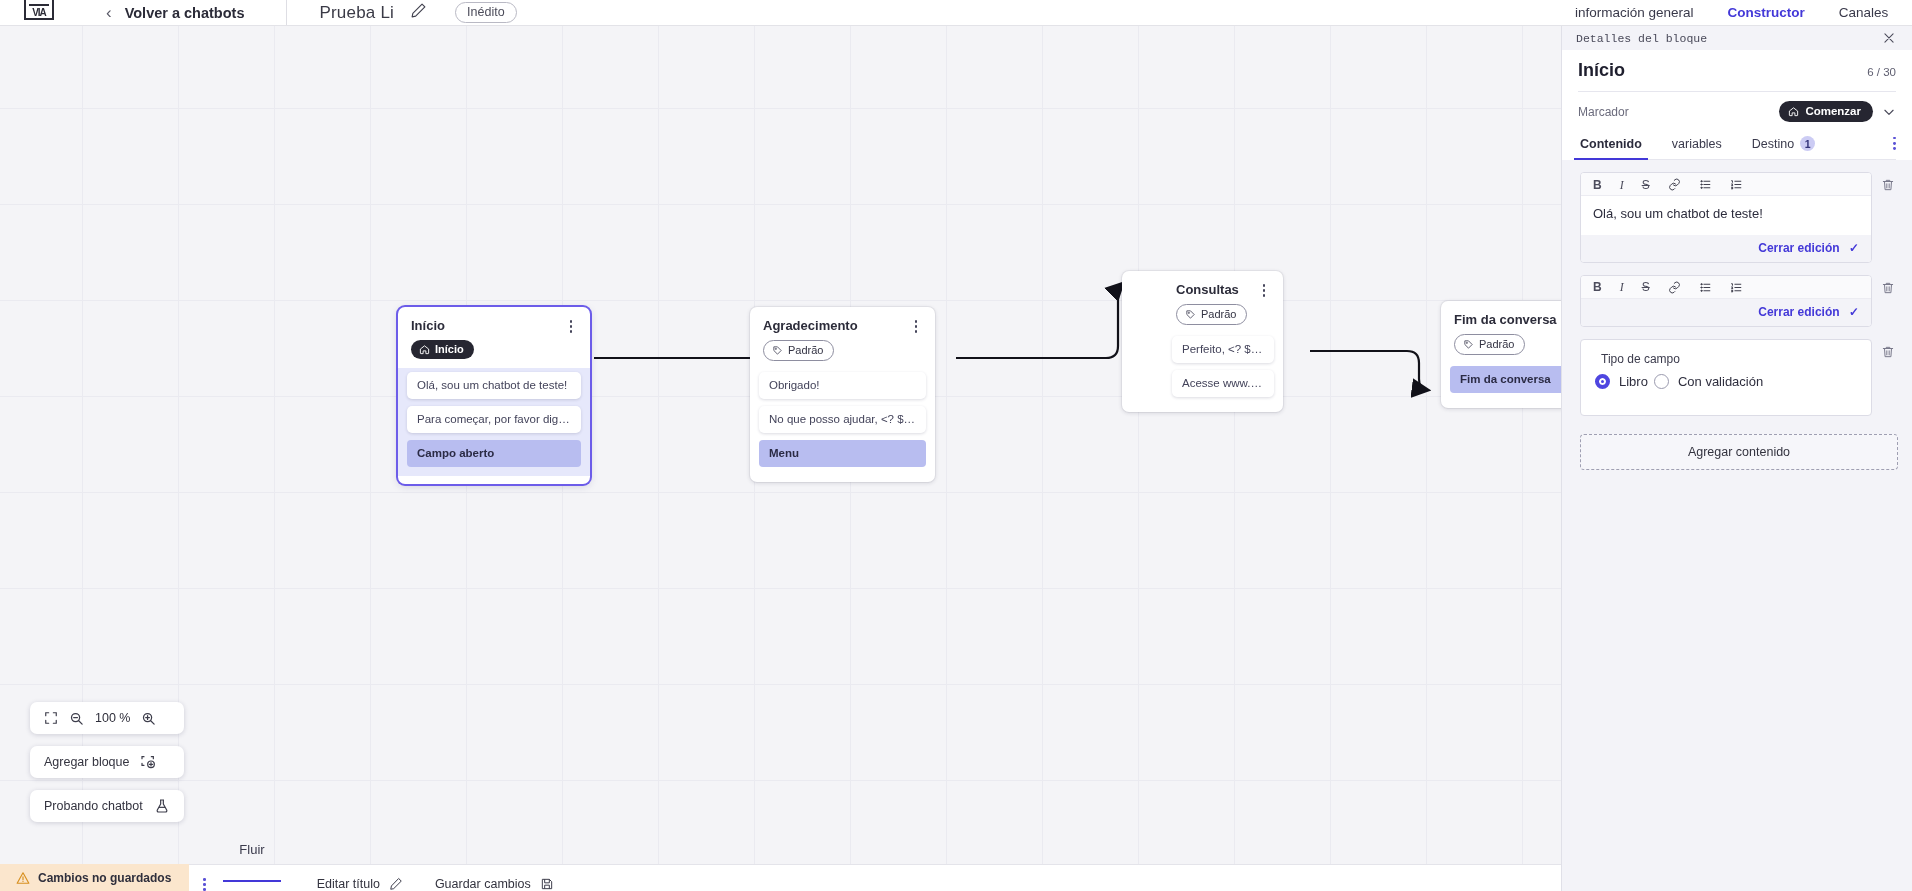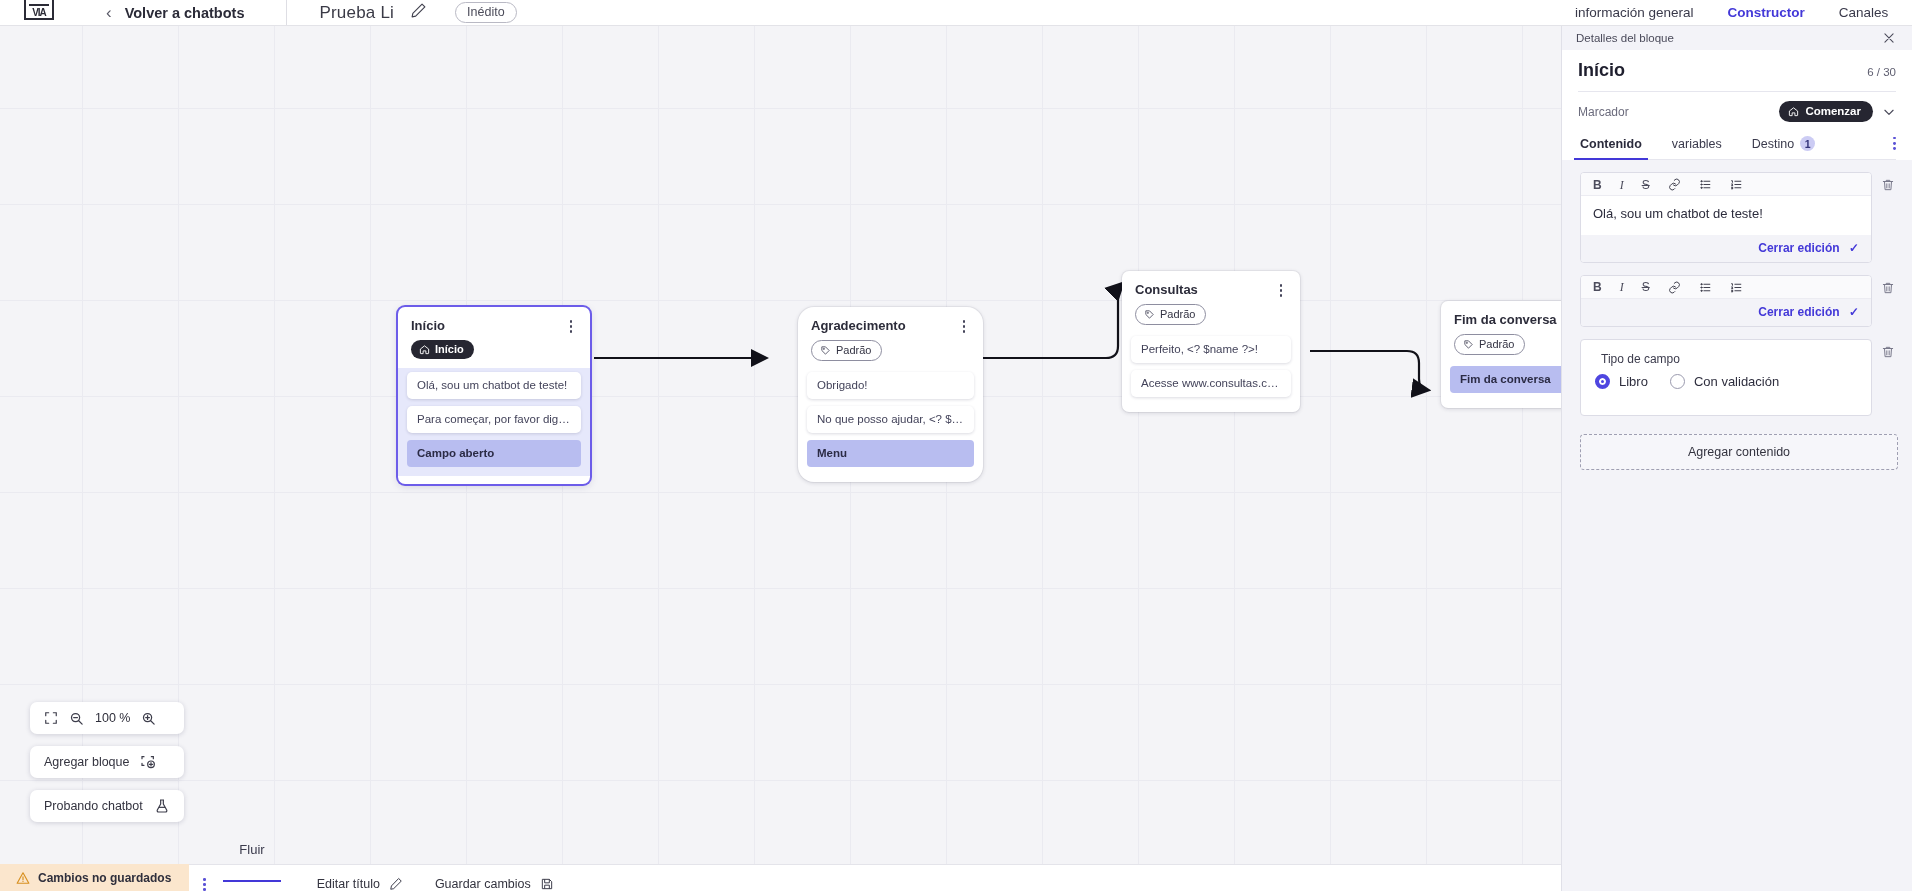--- a/index.html
+++ b/index.html
@@ -151,7 +151,7 @@
   }
   .panel-head {
     height: 24px; display: flex; align-items: center; justify-content: space-between;
-    padding: 0 16px 0 14px; font-size: 11.5px; color: #4a4a5a; background: #f3f3f8;
+    padding: 0 16px 0 14px; font-size: 11.5px; color: #4a4a5a; background: #f3f3f8; font-family: Liberation Mono, monospace;
   }
   .panel-white { background: #fff; padding: 10px 16px 0; }
   .ptitle-row { display: flex; align-items: baseline; justify-content: space-between; }

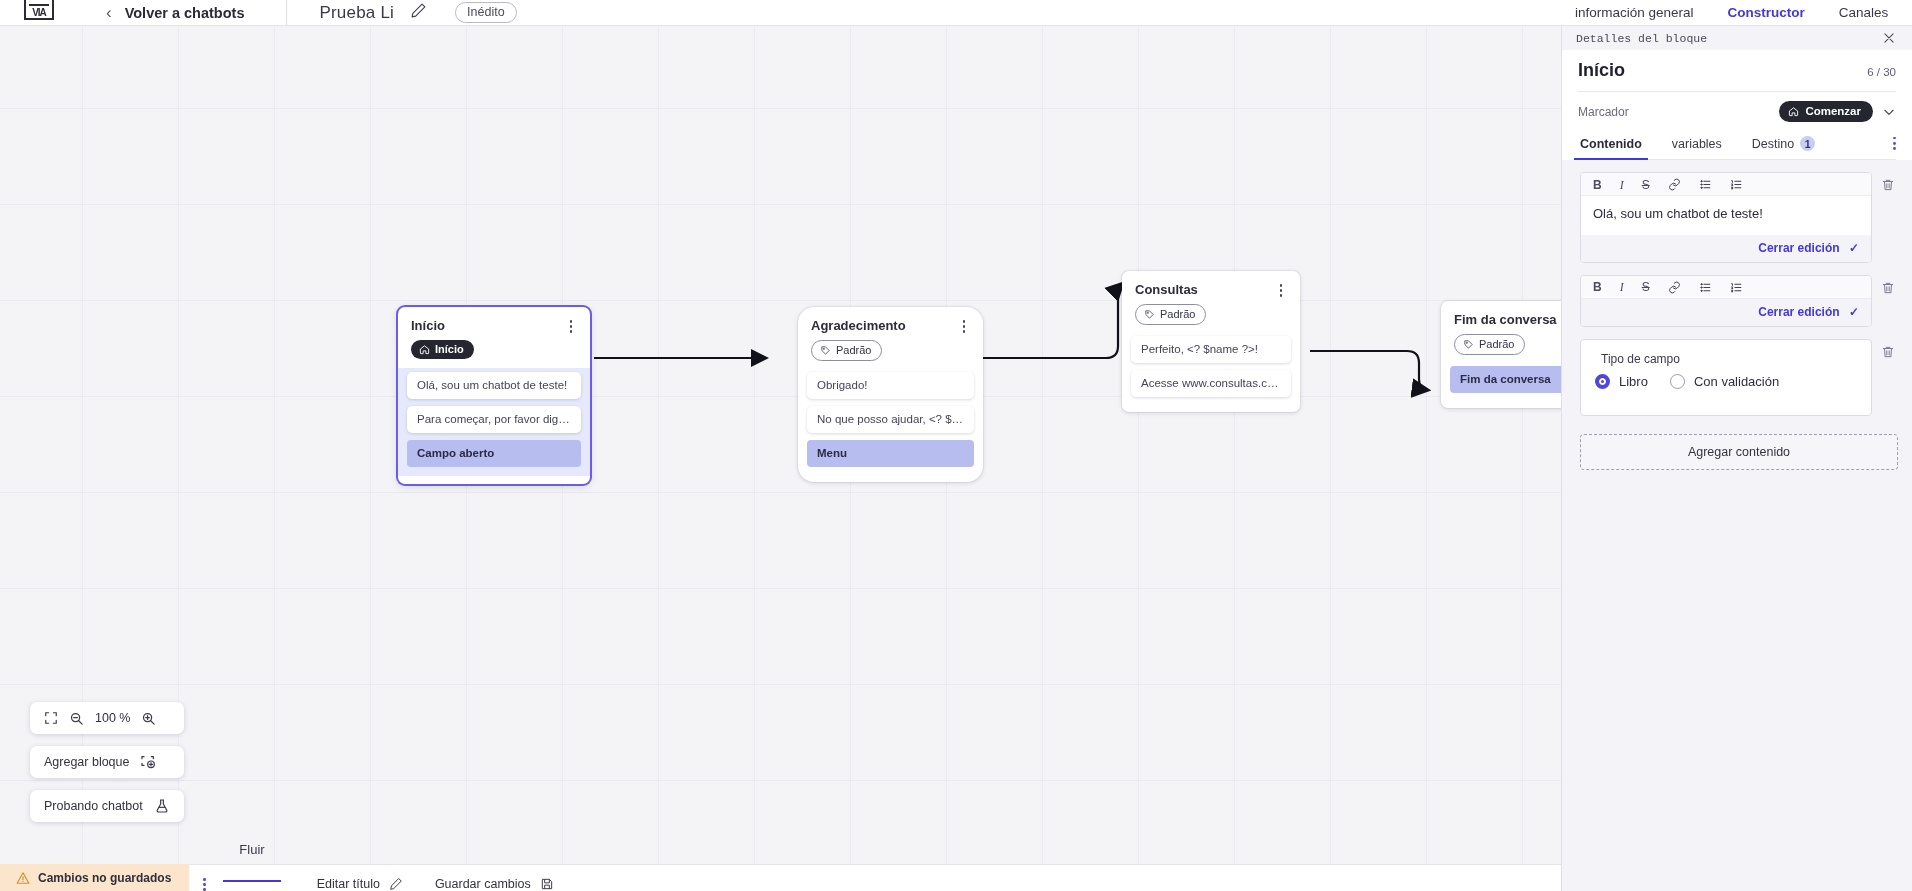--- a/index.html
+++ b/index.html
@@ -308,7 +308,7 @@
     </div>
   </div>
 
-  <div class="node" style="left:1122px; top:245px; width:178px;">
+  <div class="node" style="left:1122px; top:245px; width:161px;padding-left:41px;">
     <div class="node-head">
       <div class="node-title">Consultas</div>
       <div class="kebab">

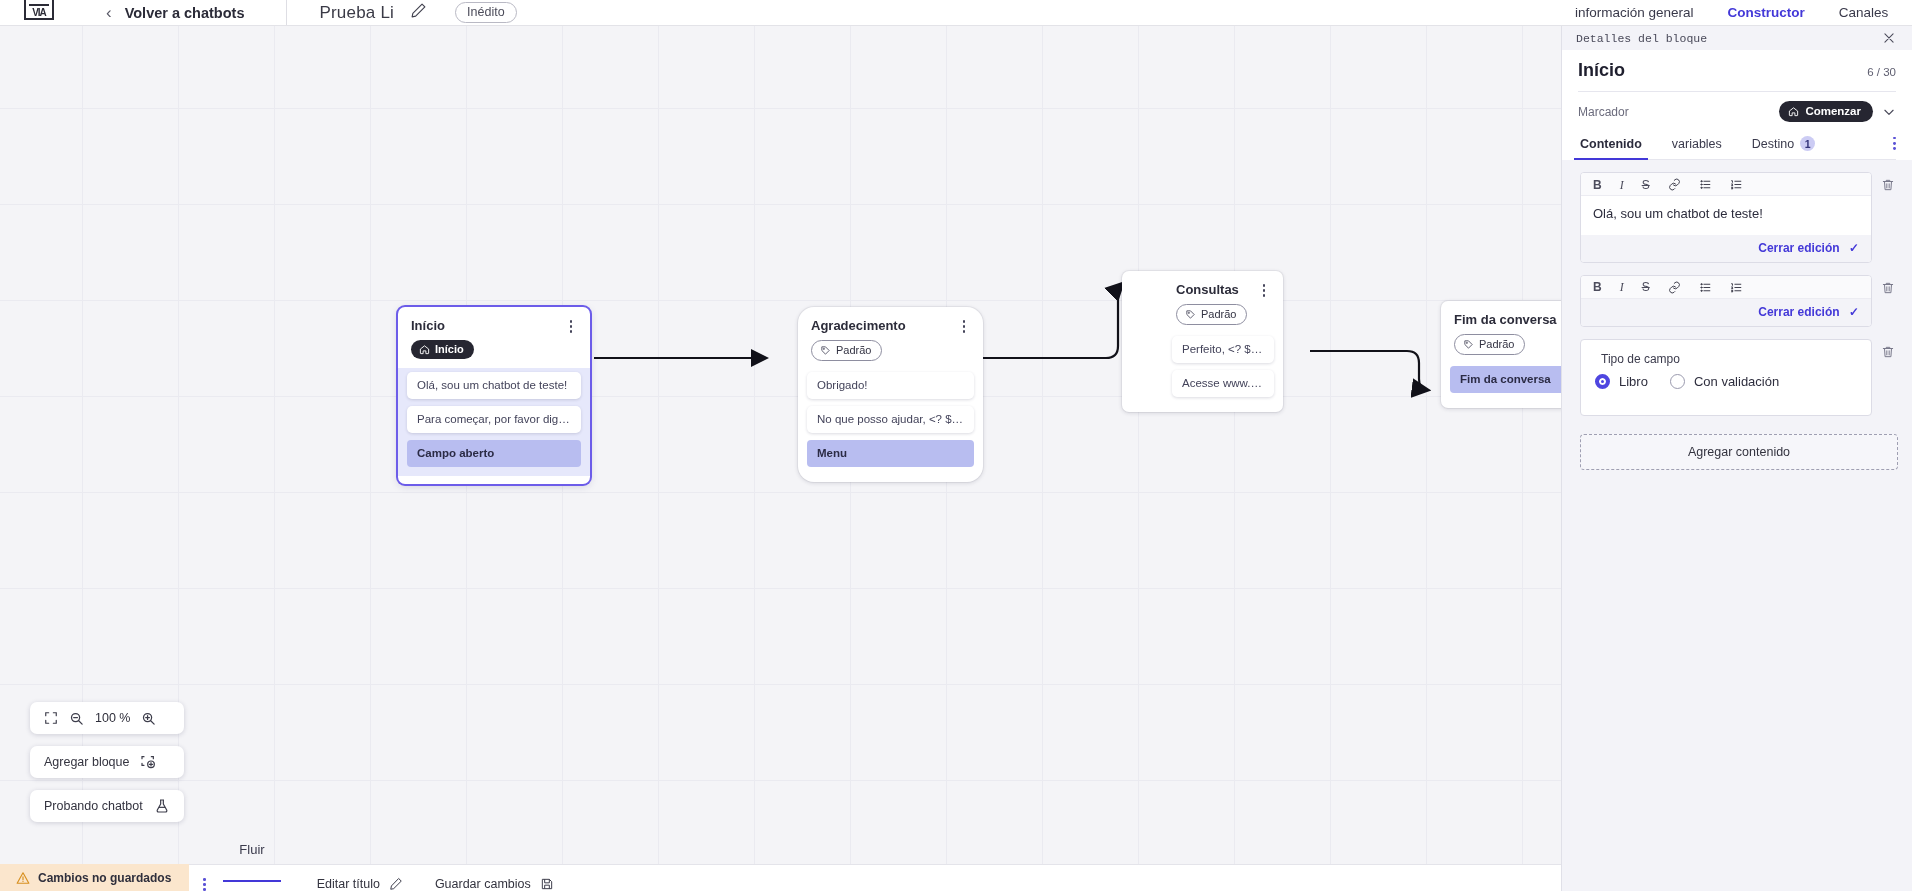--- a/index.html
+++ b/index.html
@@ -283,7 +283,7 @@
     </div>
   </div>
 
-  <div class="node" style="left:798px; top:281px; width:185px;border-radius:16px;">
+  <div class="node" style="left:750px; top:281px; width:185px;">
     <div class="node-head">
       <div class="node-title">Agradecimento</div>
       <div class="kebab">

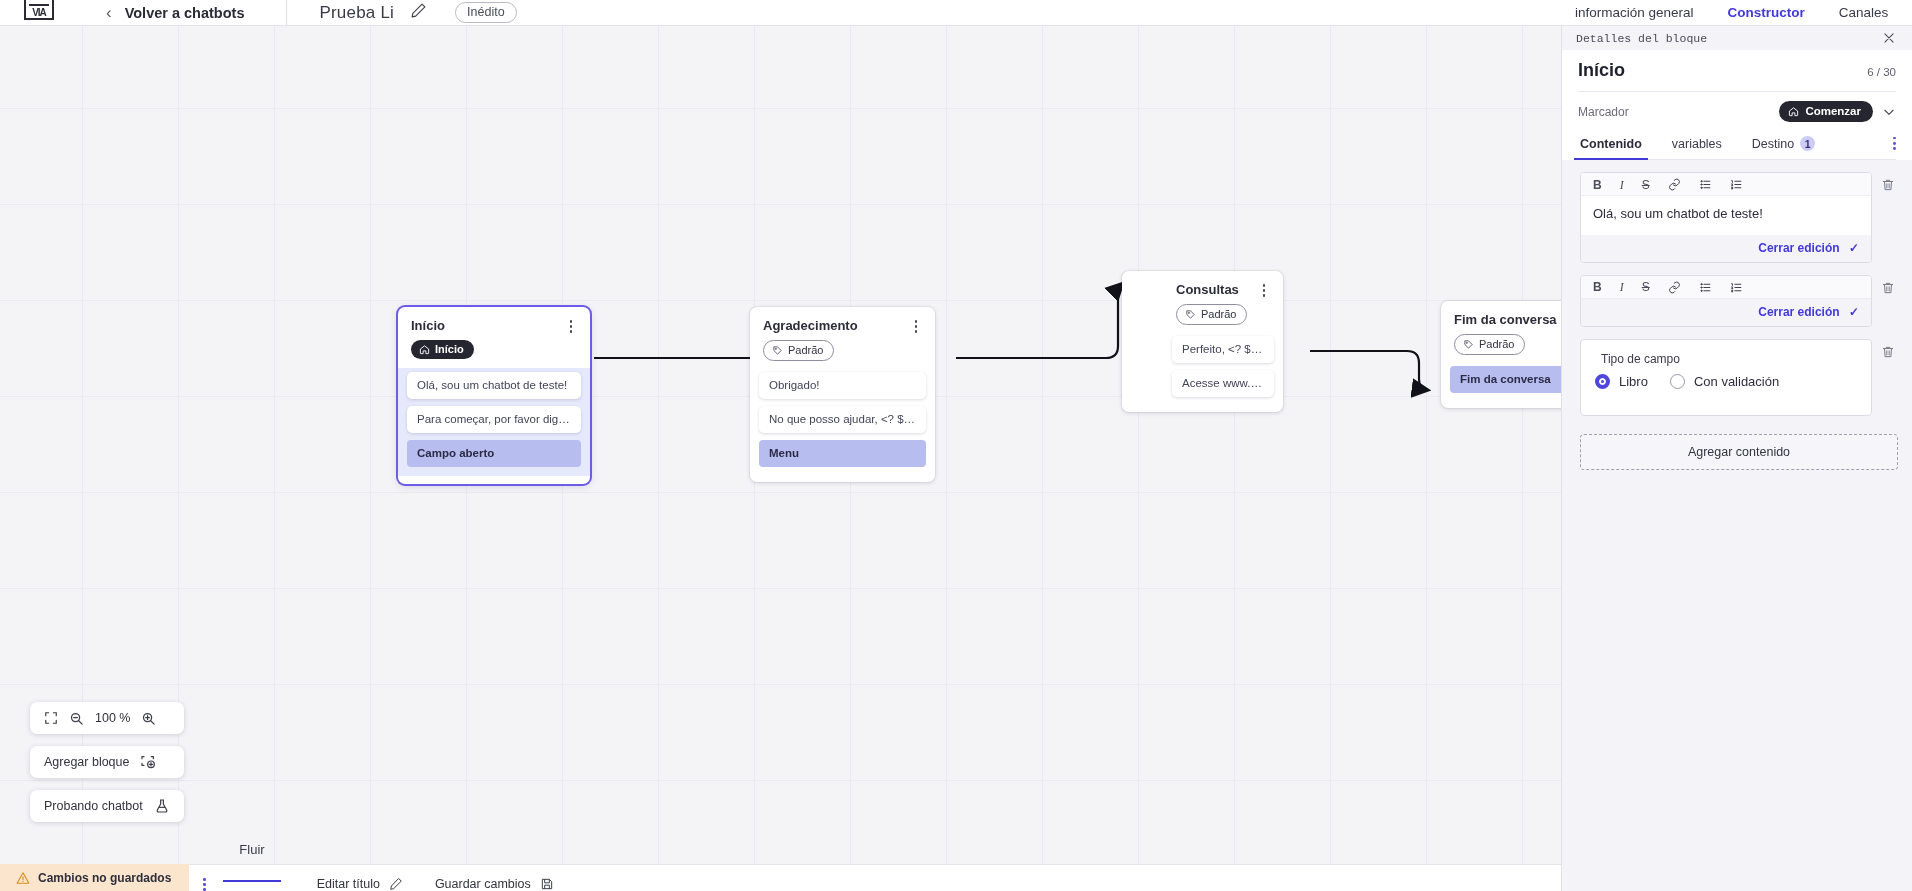--- a/index.html
+++ b/index.html
@@ -206,7 +206,7 @@
   }
   .collapse-body { padding: 12px 14px 14px; }
   .field-lbl { font-size: 12px; color: #3b3b4c; margin: 0 0 8px 6px; }
-  .radios { display: flex; align-items: center; gap: 22px; margin-bottom: 12px; }
+  .radios { display: flex; align-items: center; gap: 6px; margin-bottom: 12px; }
   .radio { display: flex; align-items: center; gap: 9px; font-size: 13px; color: #2e2e3e; }
   .rdot { width: 15px; height: 15px; border-radius: 50%; border: 1.5px solid #9a9aae; background: #fff; }
   .rdot.on {

